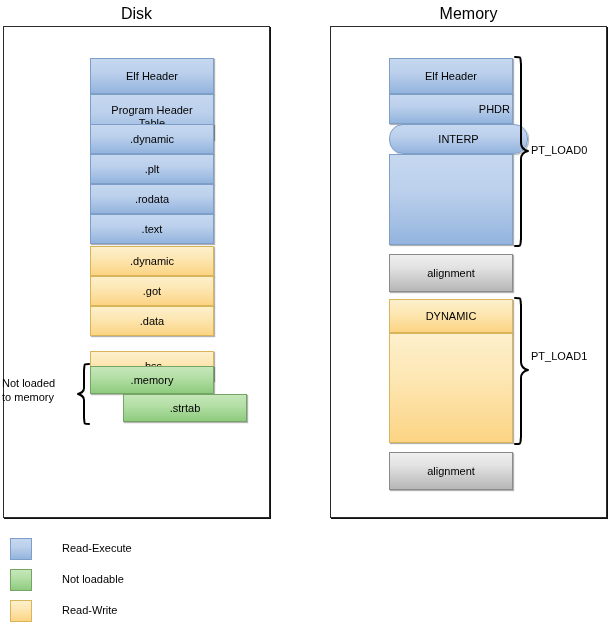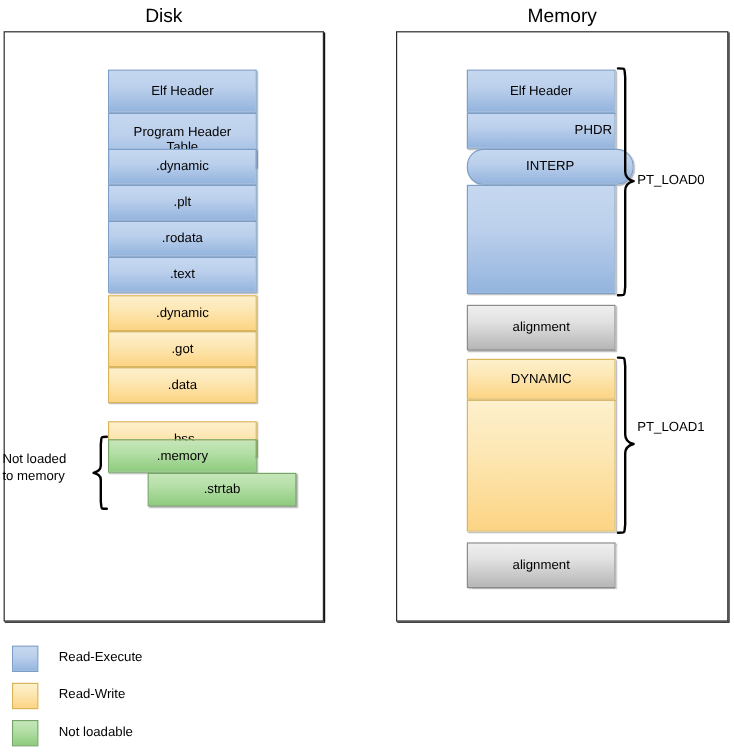--- a/index.html
+++ b/index.html
@@ -96,6 +96,7 @@
     height: 31px;
     display: flex;
     align-items: center;
+    gap: 13px;
   }
   .legend-swatch {
     width: 22px;

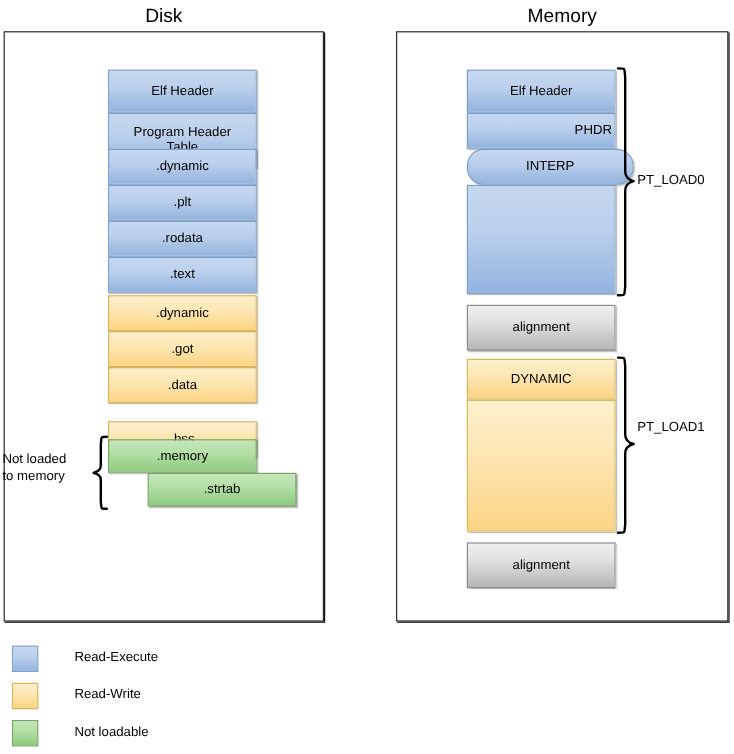--- a/index.html
+++ b/index.html
@@ -203,13 +203,13 @@
     <span class="legend-text">Read-Execute</span>
   </div>
   <div class="legend-row">
+    <span class="legend-swatch" style="background:linear-gradient(to bottom,#c5e6b9 0%,#b4dfa6 40%,#8ecb7e 100%); border-color:#74a564;"></span>
+    <span class="legend-text">Not loadable</span>
+  </div>
+  <div class="legend-row">
     <span class="legend-swatch" style="background:linear-gradient(to bottom,#fdf0cc 0%,#fde7b4 40%,#fcd484 100%); border-color:#d9b459;"></span>
     <span class="legend-text">Read-Write</span>
   </div>
-  <div class="legend-row">
-    <span class="legend-swatch" style="background:linear-gradient(to bottom,#c5e6b9 0%,#b4dfa6 40%,#8ecb7e 100%); border-color:#74a564;"></span>
-    <span class="legend-text">Not loadable</span>
-  </div>
 </div>
 
 </body></html>

